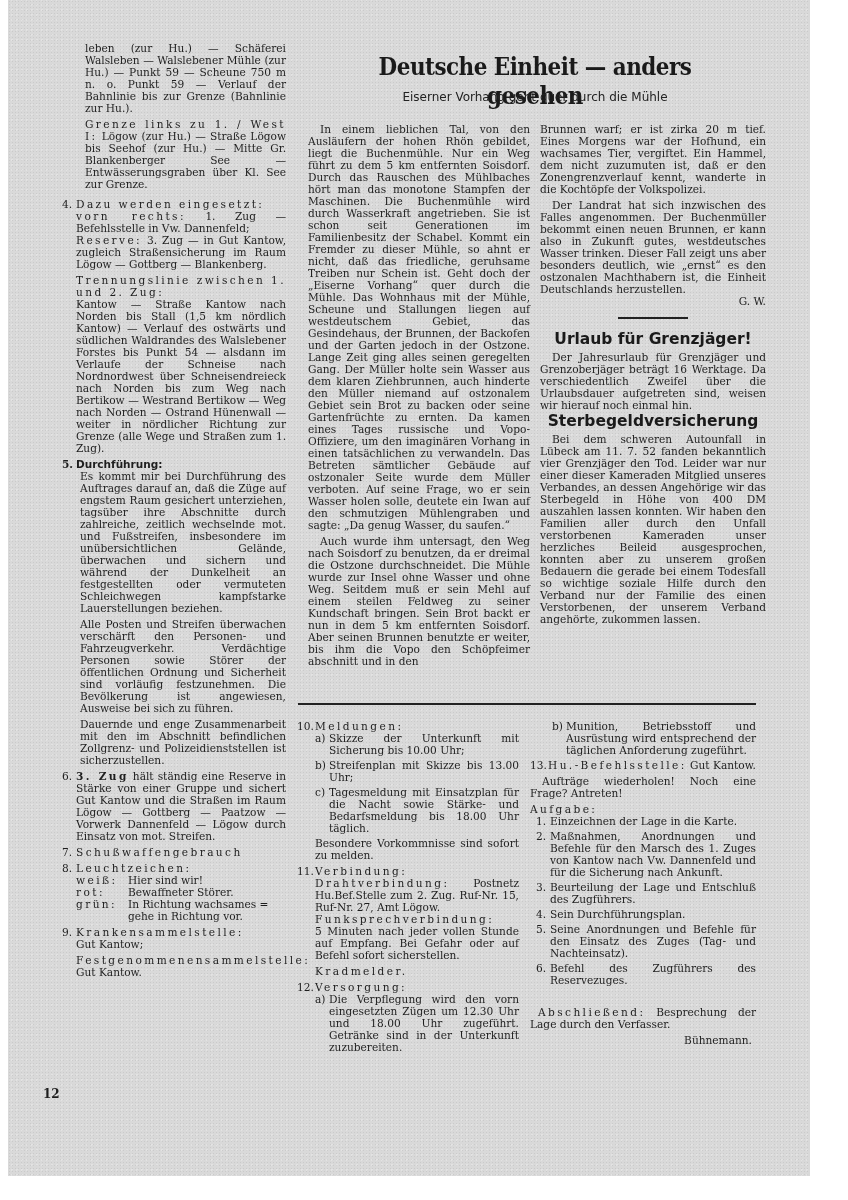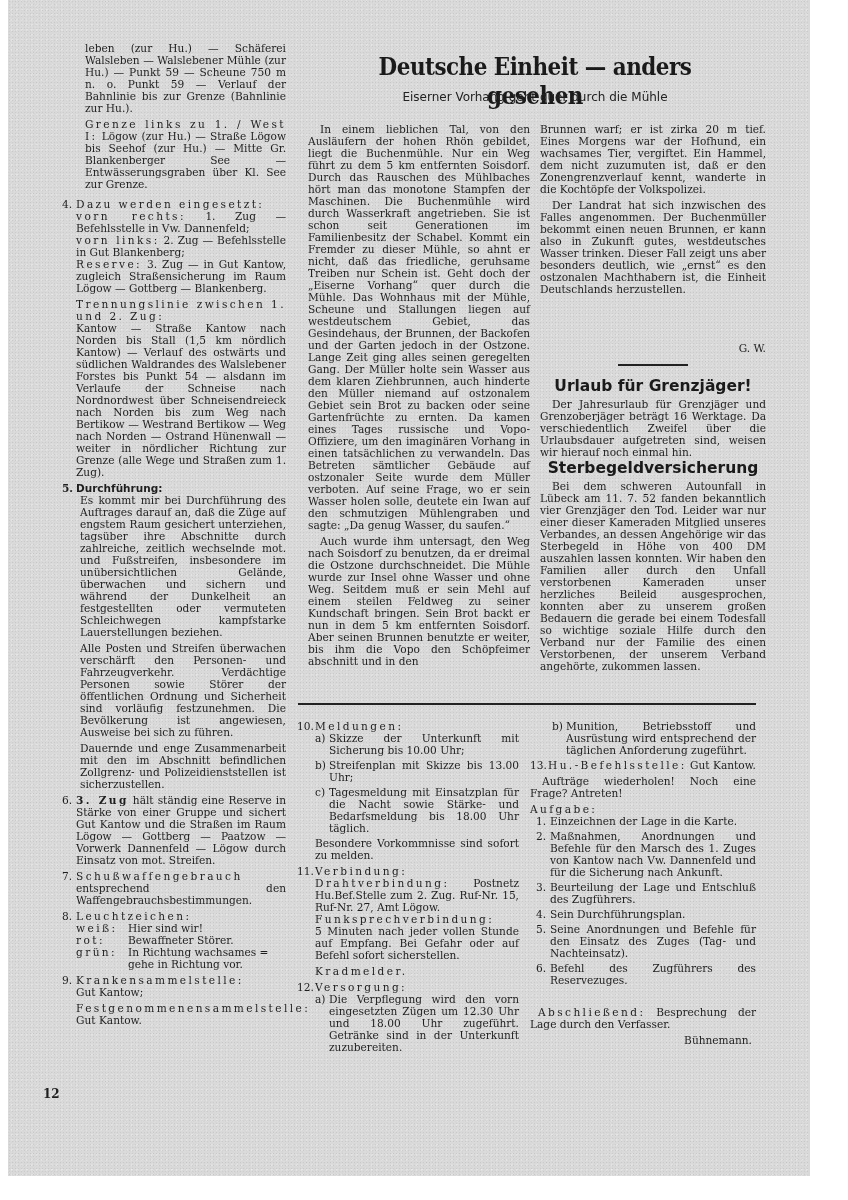--- a/index.html
+++ b/index.html
@@ -47,7 +47,6 @@
     <span class="num">4.</span>
     <div class="sp">Dazu werden eingesetzt:</div>
     <div><span class="sp">vorn rechts:</span> <span>1. Zug — Befehlsstelle in Vw. Dannenfeld;</span></div>
-    <div><span class="sp">vorn links:</span> <span>2. Zug — Befehlsstelle in Gut Blankenberg;</span></div>
     <div class="p"><span class="sp">Reserve:</span> <span>3. Zug — in Gut Kantow, zugleich Straßensicherung im Raum Lögow — Gottberg — Blankenberg.</span></div>
     <div class="sp">Trennungslinie zwischen 1. und 2. Zug:</div>
     <div>Kantow — Straße Kantow nach Norden bis Stall (1,5 km nördlich Kantow) — Verlauf des ostwärts und südlichen Waldrandes des Walslebener Forstes bis Punkt 54 — alsdann im Verlaufe der Schneise nach Nordnordwest über Schneisendreieck nach Norden bis zum Weg nach Bertikow — Westrand Bertikow — Weg nach Norden — Ostrand Hünenwall — weiter in nördlicher Richtung zur Grenze (alle Wege und Straßen zum 1. Zug).</div>

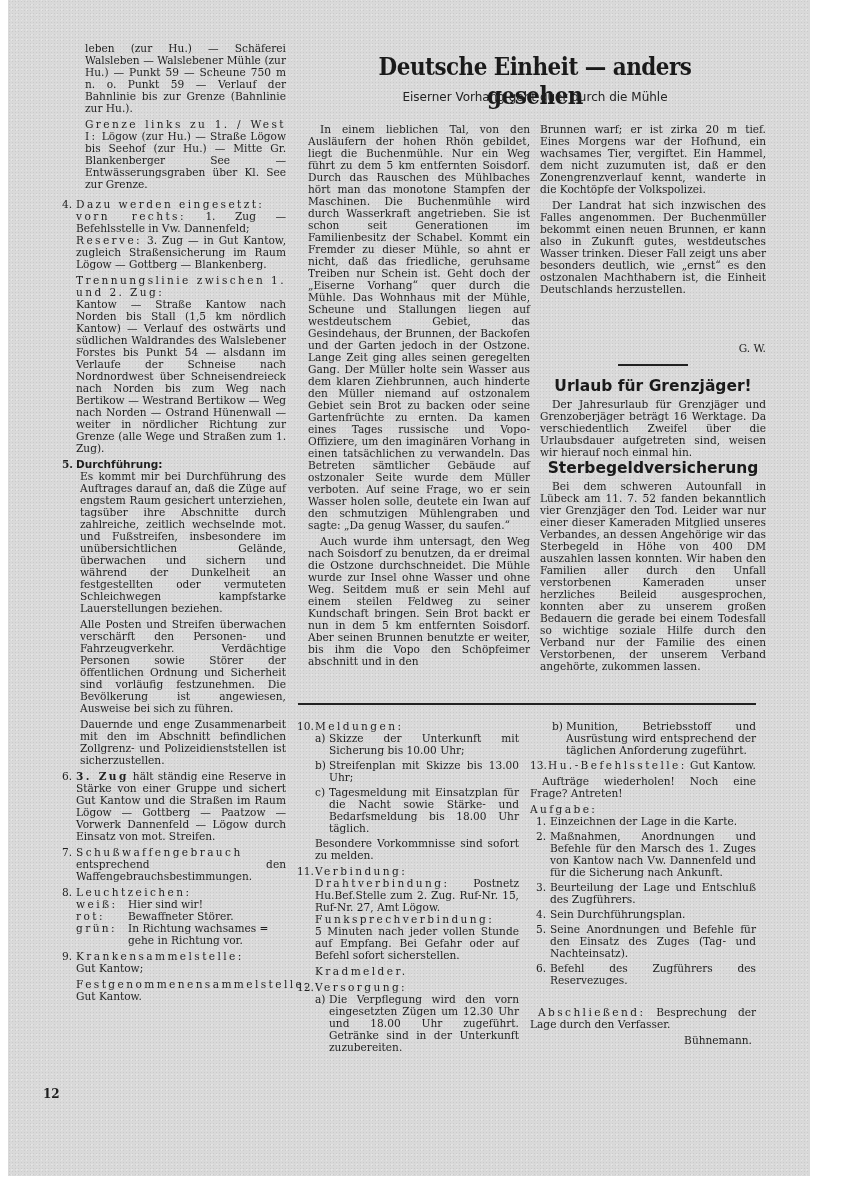--- a/index.html
+++ b/index.html
@@ -28,7 +28,7 @@
   .h2 { font-family: "DejaVu Sans", sans-serif; font-weight: bold; font-size: 15.5px; text-align: center; margin: 0; color: #1a1a1a; }
   .rule { position: absolute; height: 2px; background: #222; }
   .pagenum { position: absolute; left: 43px; top: 1087px; font-family: "DejaVu Serif", serif; font-weight: bold; font-size: 12px; }
-  .sign { text-align: right; margin-top: 47px; }
+  .sign { text-align: right; }
   .tab { display: inline-block; width: 52px; }
 </style>
 </head>

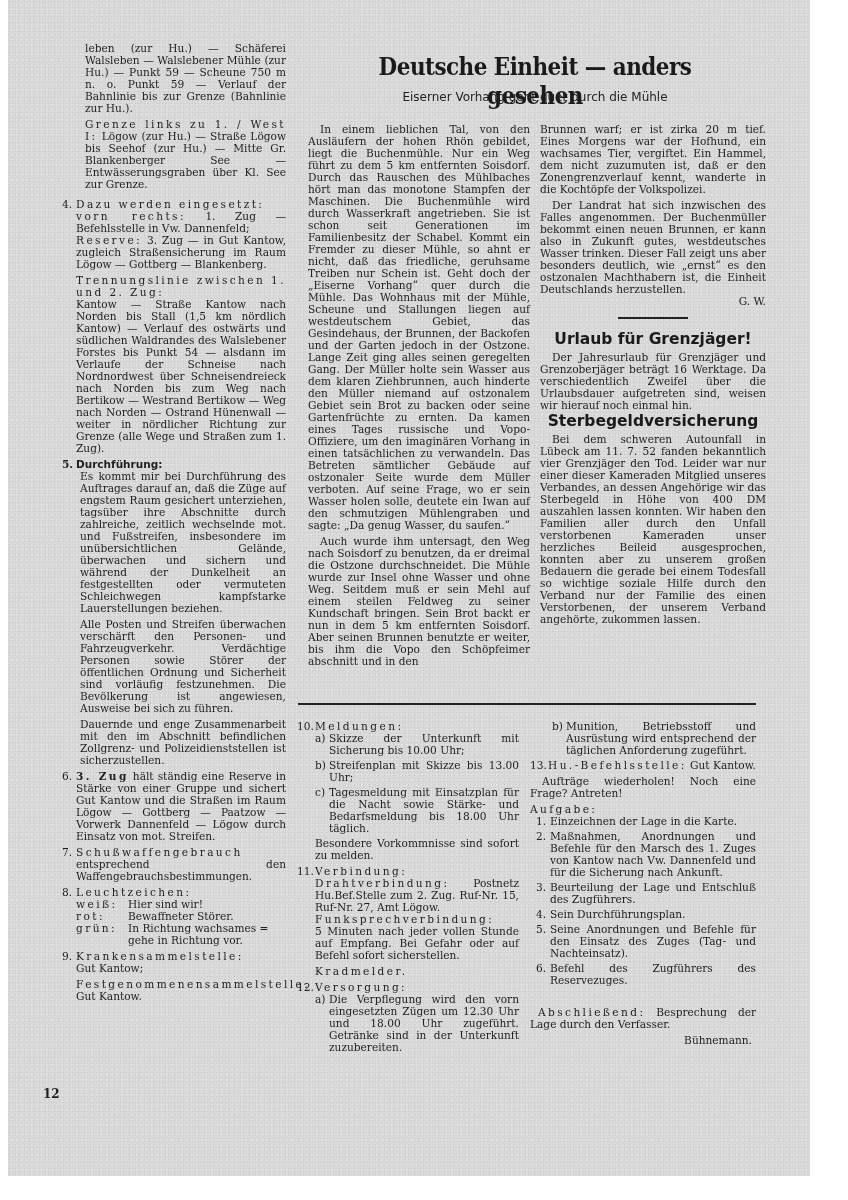--- a/index.html
+++ b/index.html
@@ -69,7 +69,6 @@
   <div class="item">
     <span class="num">7.</span>
     <div class="sp">Schußwaffengebrauch</div>
-    <div>entsprechend den Waffengebrauchsbestimmungen.</div>
   </div>
 
   <div class="item">

